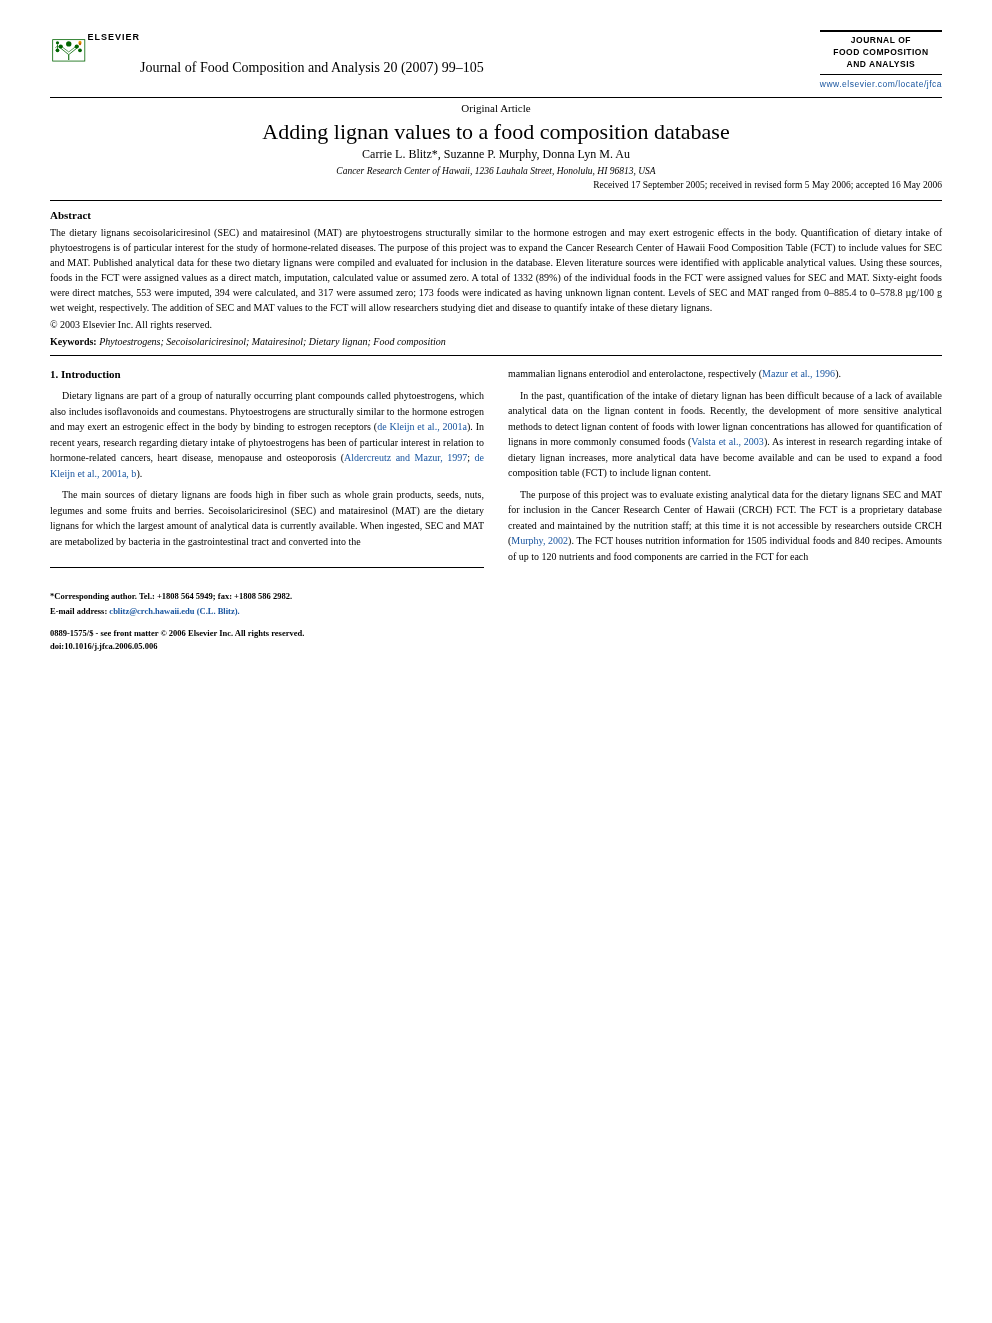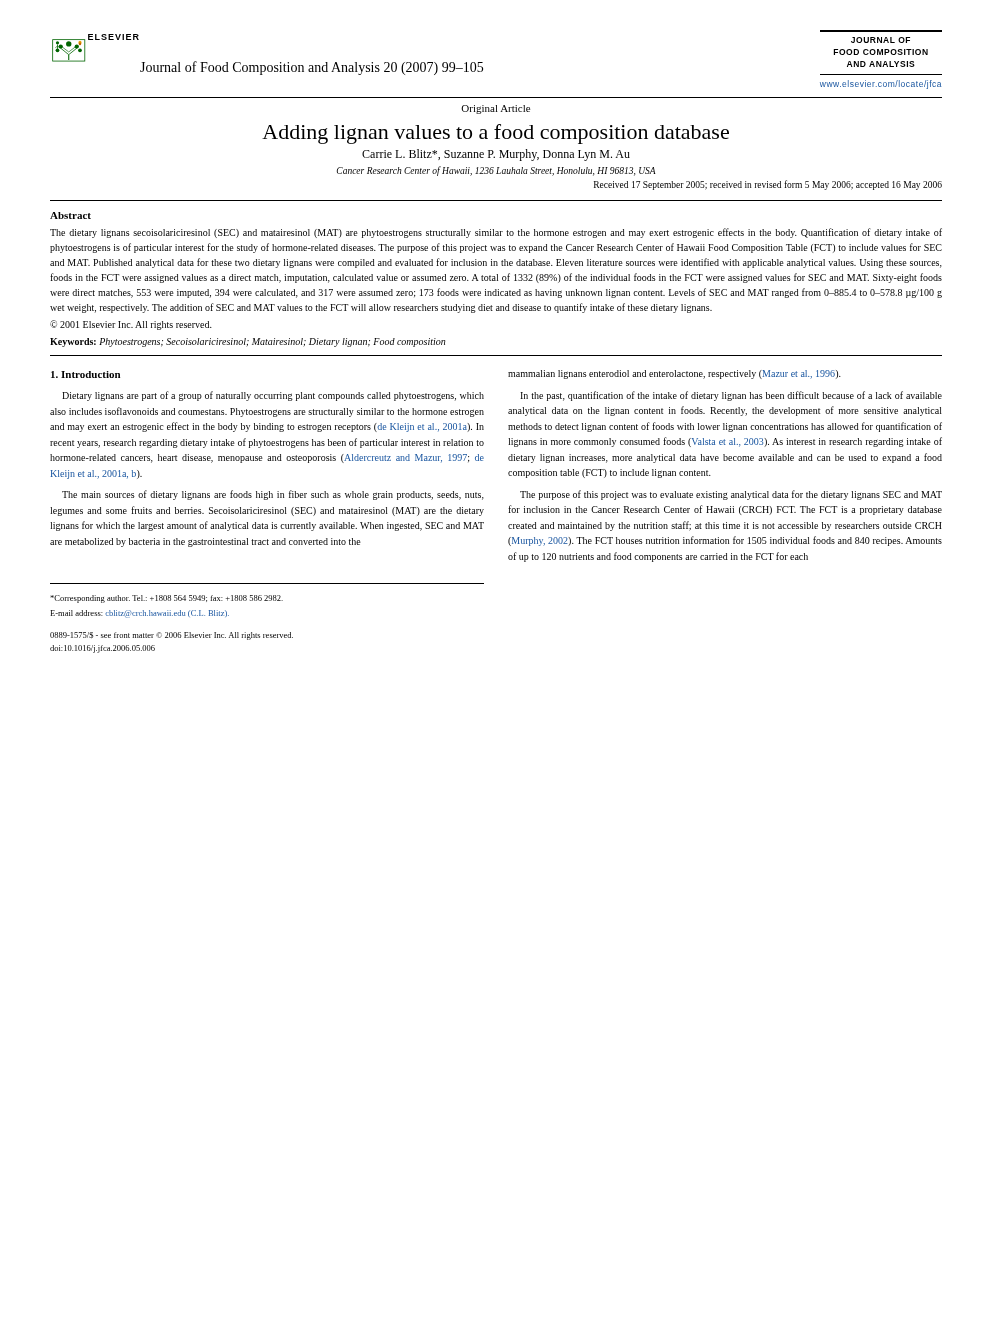--- a/index.html
+++ b/index.html
@@ -249,7 +249,7 @@
   <div class="abstract-section">
     <div class="abstract-title">Abstract</div>
     <div class="abstract-text">The dietary lignans secoisolariciresinol (SEC) and matairesinol (MAT) are phytoestrogens structurally similar to the hormone estrogen and may exert estrogenic effects in the body. Quantification of dietary intake of phytoestrogens is of particular interest for the study of hormone-related diseases. The purpose of this project was to expand the Cancer Research Center of Hawaii Food Composition Table (FCT) to include values for SEC and MAT. Published analytical data for these two dietary lignans were compiled and evaluated for inclusion in the database. Eleven literature sources were identified with applicable analytical values. Using these sources, foods in the FCT were assigned values as a direct match, imputation, calculated value or assumed zero. A total of 1332 (89%) of the individual foods in the FCT were assigned values for SEC and MAT. Sixty-eight foods were direct matches, 553 were imputed, 394 were calculated, and 317 were assumed zero; 173 foods were indicated as having unknown lignan content. Levels of SEC and MAT ranged from 0–885.4 to 0–578.8 µg/100 g wet weight, respectively. The addition of SEC and MAT values to the FCT will allow researchers studying diet and disease to quantify intake of these dietary lignans.</div>
-    <div class="copyright-text">© 2001 Elsevier Inc. All rights reserved.</div>
+    <div class="copyright-text">© 2003 Elsevier Inc. All rights reserved.</div>
     <div class="keywords-line">
       <span class="keywords-bold">Keywords:</span>
       <span>Phytoestrogens; Secoisolariciresinol; Matairesinol; Dietary lignan; Food composition</span>

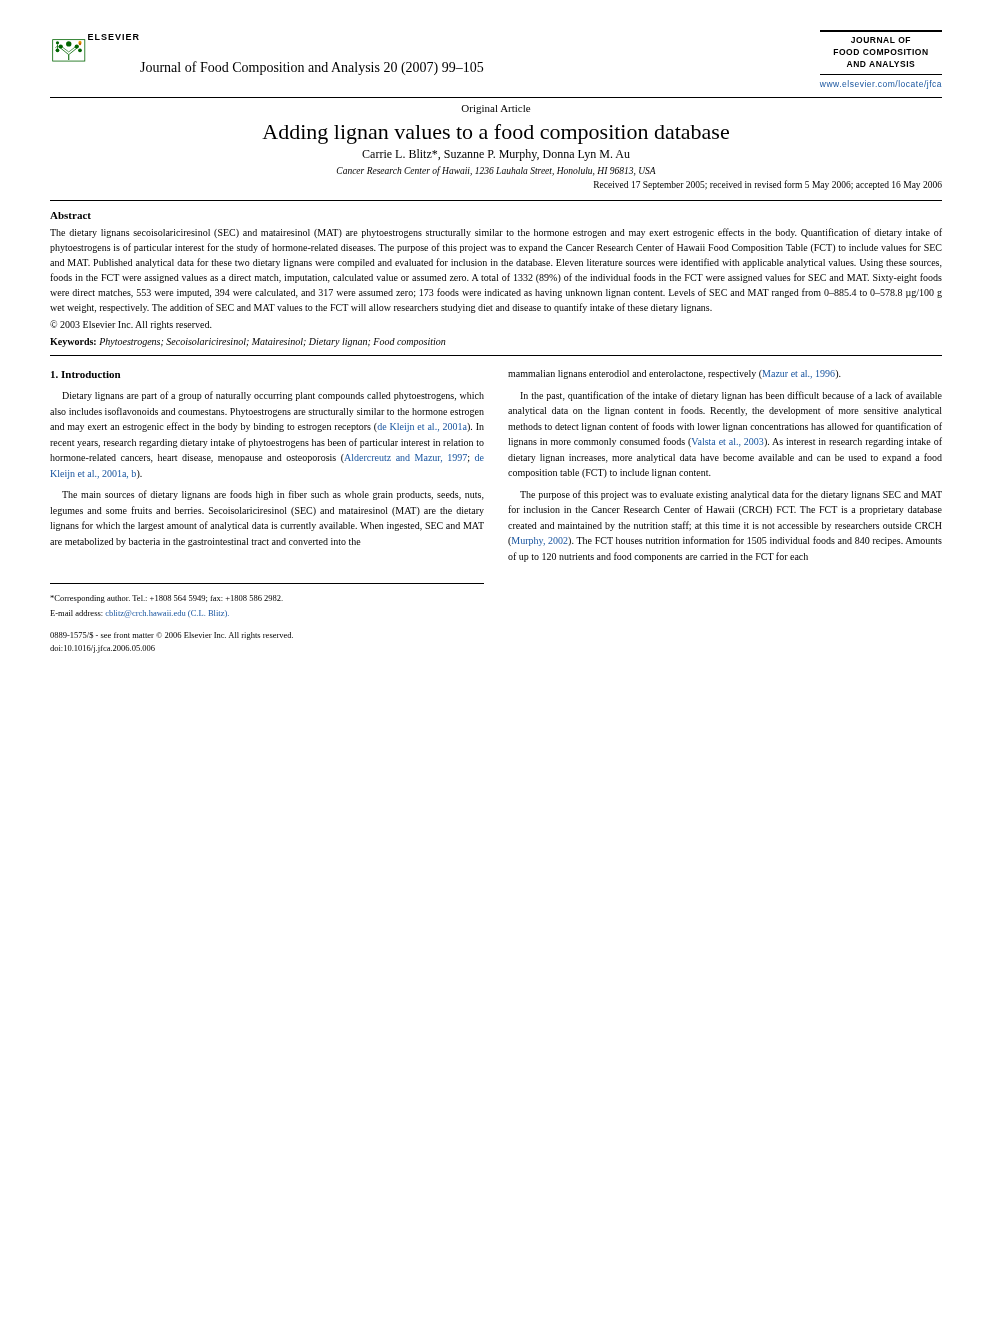--- a/index.html
+++ b/index.html
@@ -151,10 +151,11 @@
     }
     
     .footer-section {
-      margin-top: 34px;
+      margin-top: 18px;
       border-top: 1px solid #000;
-      padding-top: 8px;
+      padding-top: 22px;
       font-size: 8.5px;
+      font-weight: bold;
     }
     .footer-note {
       margin-bottom: 2px;

